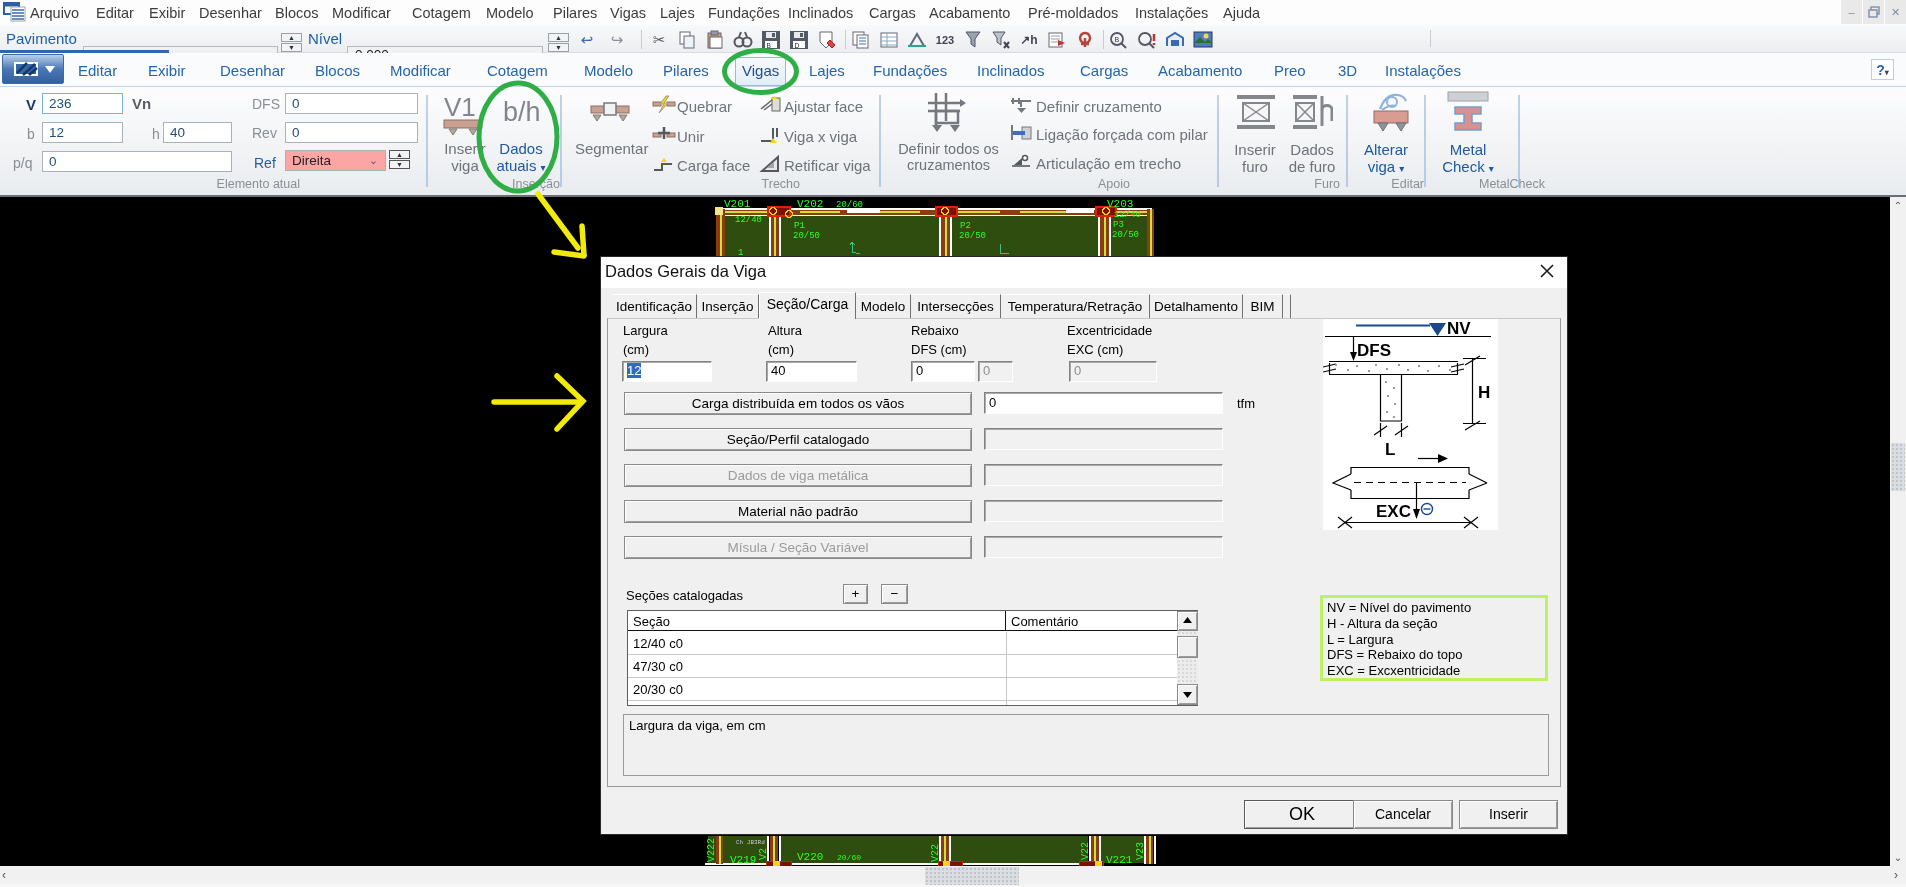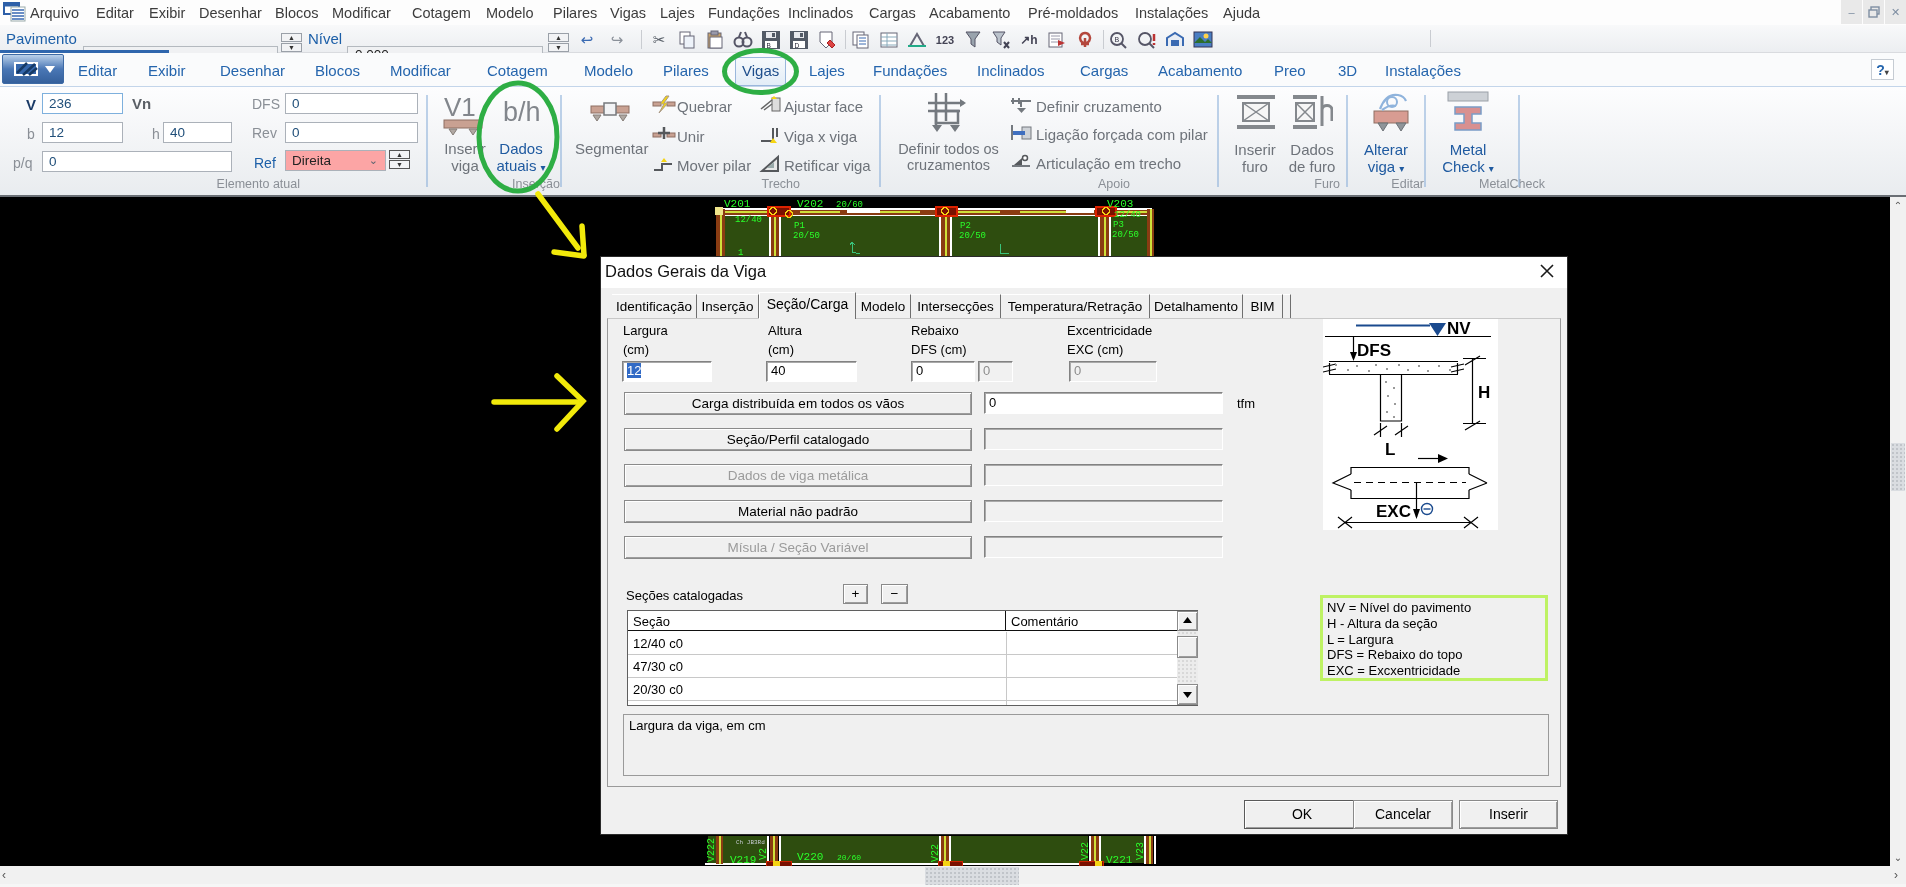--- a/index.html
+++ b/index.html
@@ -285,7 +285,7 @@
       <path d="M2 16 h8 v-6 h10" stroke="#55585c" stroke-width="2" fill="none"></path>
       <path d="M12 4 l3 4 h-6 z" fill="#f5d413"></path>
     </svg>
-  <div class="ritem" style="left:677px;top:157px">Mover pilar</div>
+  <div class="ritem" style="left:677px;top:157px">Carga face</div>
 
   <svg class="abs" style="left:759px;top:95px" width="24" height="20" viewBox="0 0 24 20">
       <rect x="13" y="3" width="8" height="13" fill="#ddd" stroke="#666"></rect>

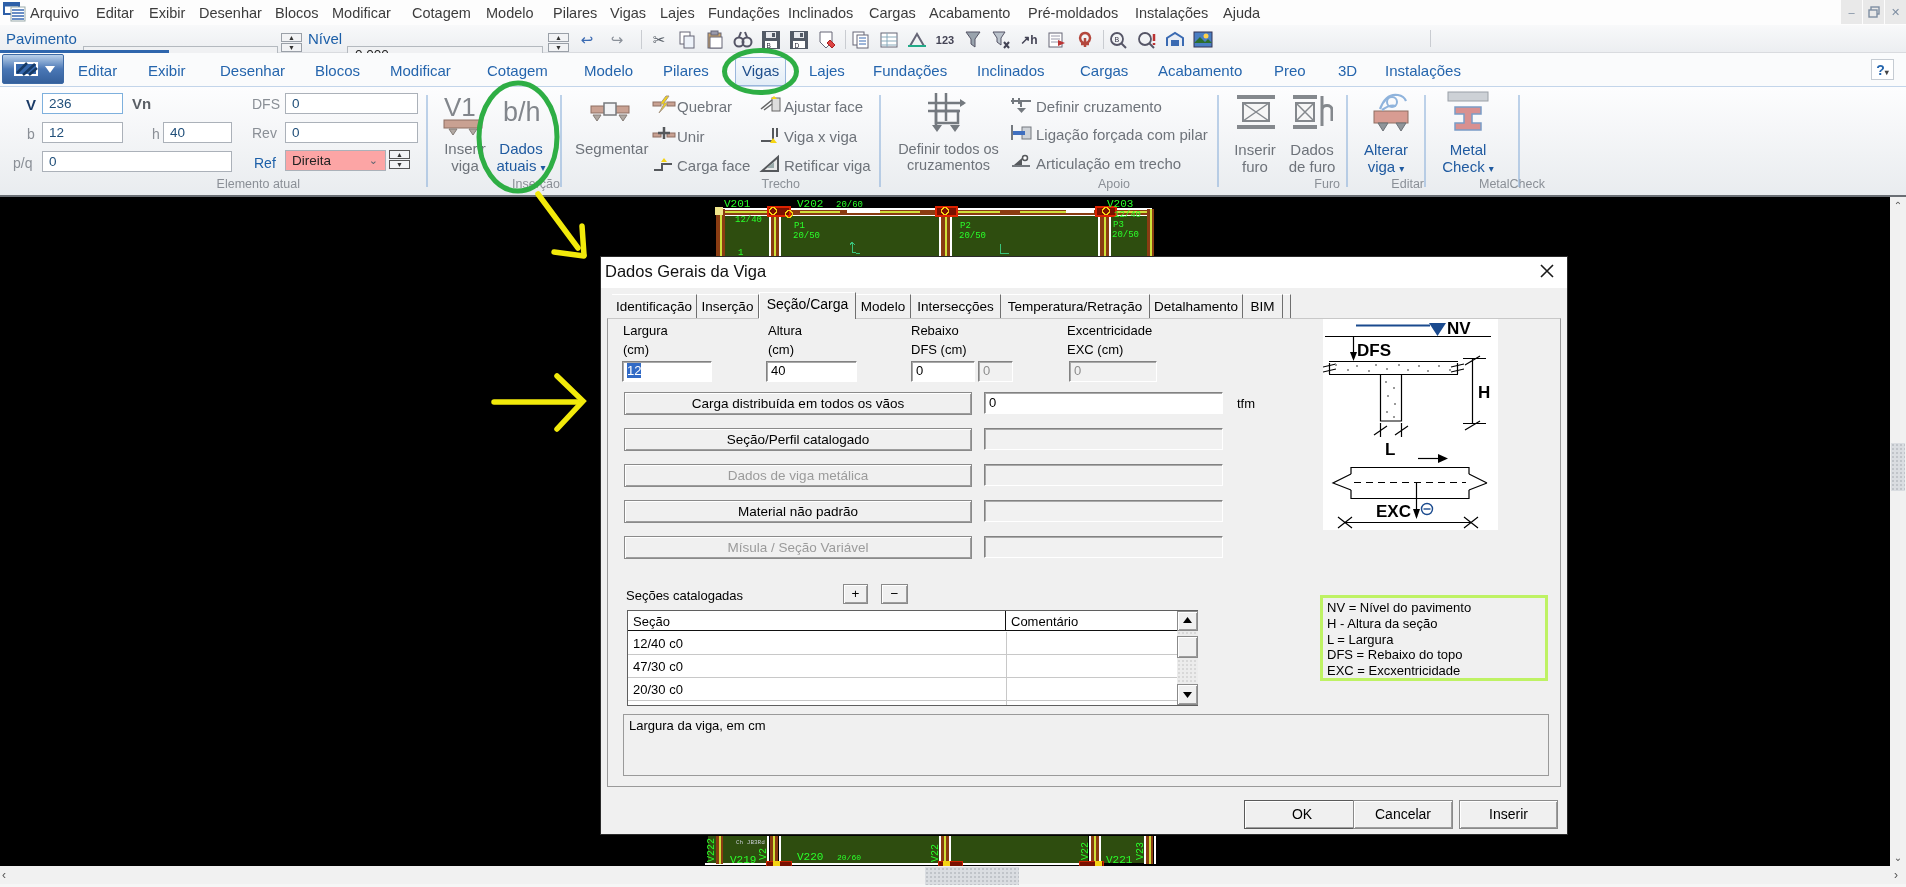--- a/index.html
+++ b/index.html
@@ -625,7 +625,7 @@
 
   <div class="abs" style="left:623px;top:714px;width:926px;height:62px;border:1px solid #9a9a9a;font-size:13px;color:#000;padding:3px 0 0 5px">Largura da viga, em cm</div>
 
-  <div class="cbtn" style="left:1244px;top:800px;width:116px;height:29px;line-height:27px;font-size:14px;border-color:#5a5a5a">OK</div>
+  <div class="cbtn" style="left:1244px;top:800px;width:116px;height:29px;line-height:27px;font-size:18px;border-color:#5a5a5a">OK</div>
   <div class="cbtn" style="left:1353px;top:800px;width:100px;height:29px;line-height:27px;font-size:14px">Cancelar</div>
   <div class="cbtn" style="left:1459px;top:800px;width:99px;height:29px;line-height:27px;font-size:14px">Inserir</div>
 </div>

